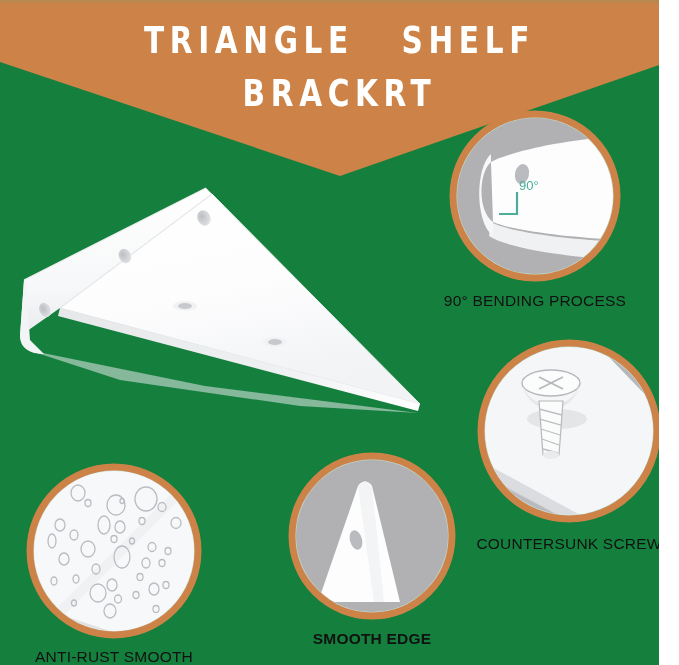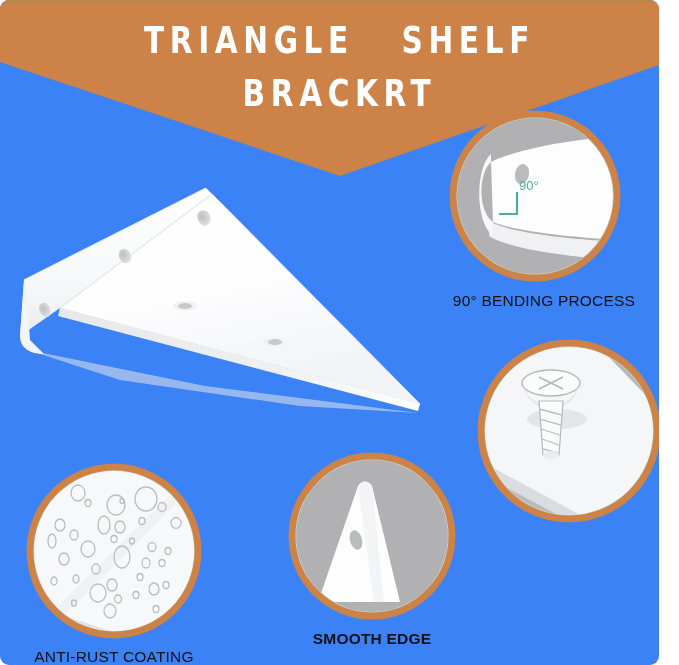--- a/index.html
+++ b/index.html
@@ -15,9 +15,8 @@
     position: relative;
     width: 659px;
     height: 665px;
-    background: #3b82f6;
+    background: #15803d;
     overflow: hidden;
-    border-radius: 9px;
   }
 
   

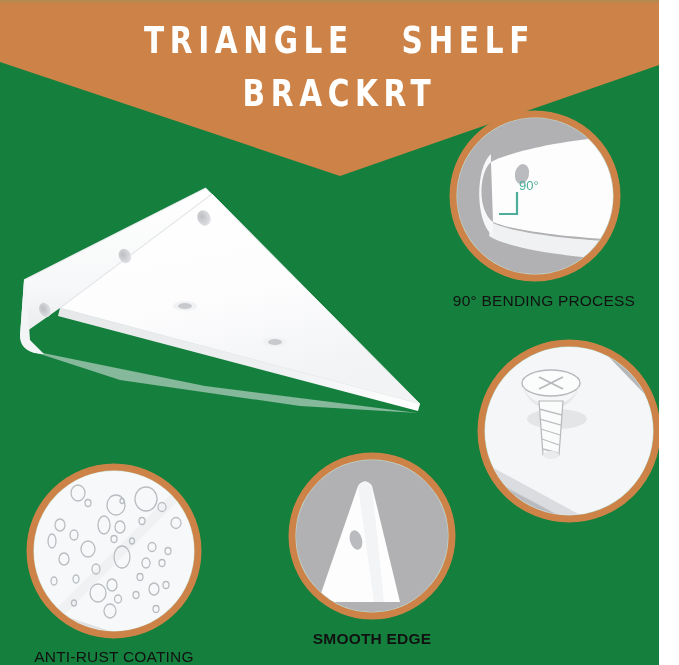--- a/index.html
+++ b/index.html
@@ -86,7 +86,7 @@
   
   #feat-bending { left: 449px; top: 110px; }
   #feat-bending .circle { width: 172px; height: 172px; }
-  #feat-bending .caption { top: 182px; margin-left: 9px; }
+  #feat-bending .caption { top: 182px; }
 
   
   #feat-screw { left: 477px; top: 339px; }

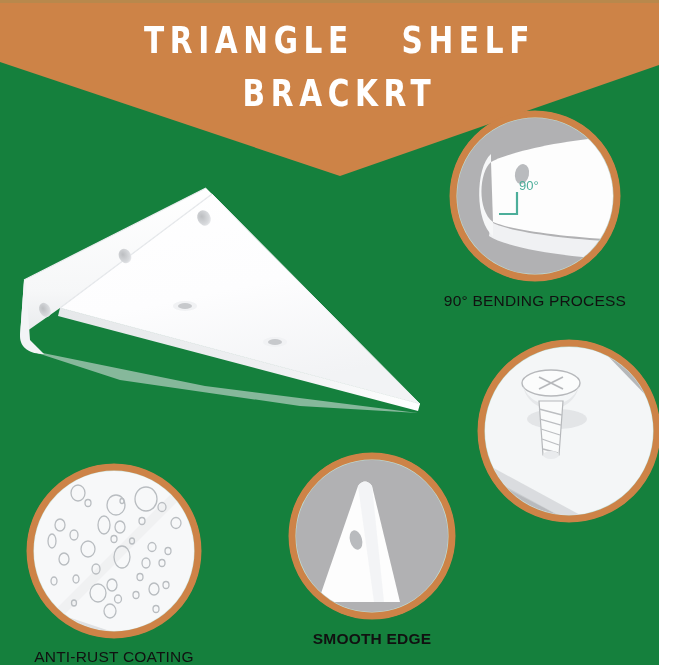--- a/index.html
+++ b/index.html
@@ -233,6 +233,7 @@
         <circle cx="92" cy="92" r="88" fill="none" stroke="#cd8347" stroke-width="7"></circle>
       </svg>
     </div>
+    <div class="caption">COUNTERSUNK SCREW</div>
   </div>
 
   <div class="feature" id="feat-rust">

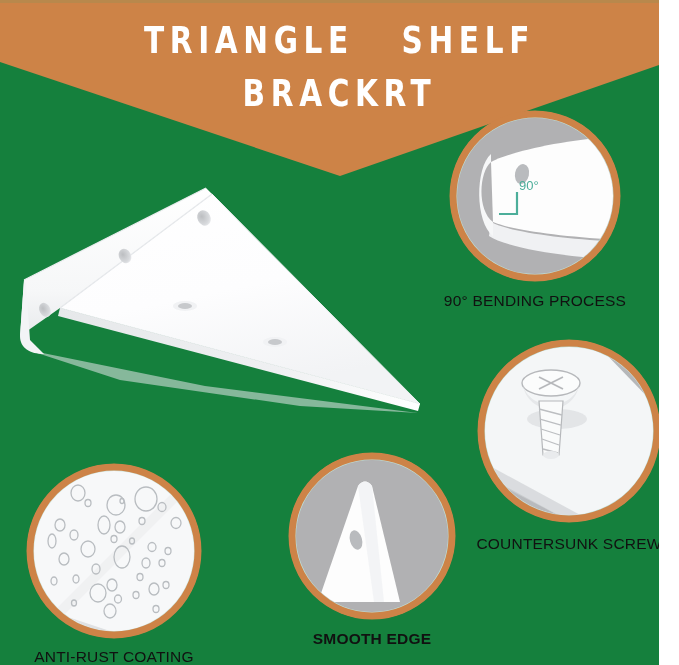--- a/index.html
+++ b/index.html
@@ -289,7 +289,7 @@
         <circle cx="88" cy="88" r="84" fill="none" stroke="#cd8347" stroke-width="7"></circle>
       </svg>
     </div>
-    <div class="caption">ANTI-RUST COATING</div>
+    <div class="caption">ANTI-RUST SMOOTH</div>
   </div>
 
   <div class="feature" id="feat-smooth">

